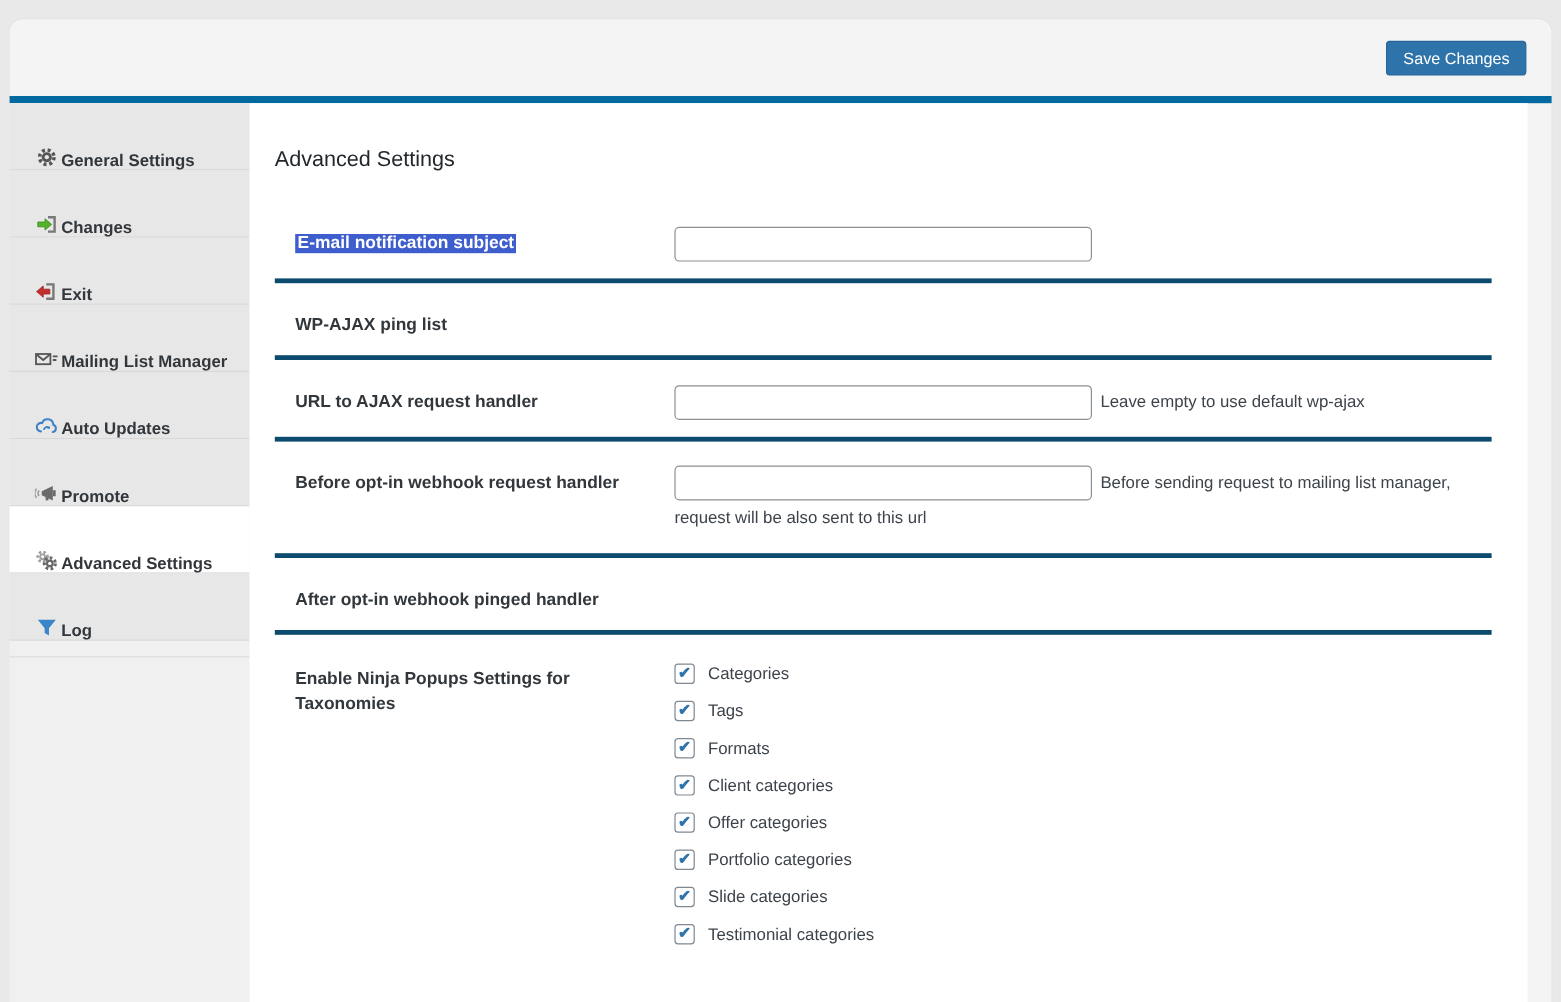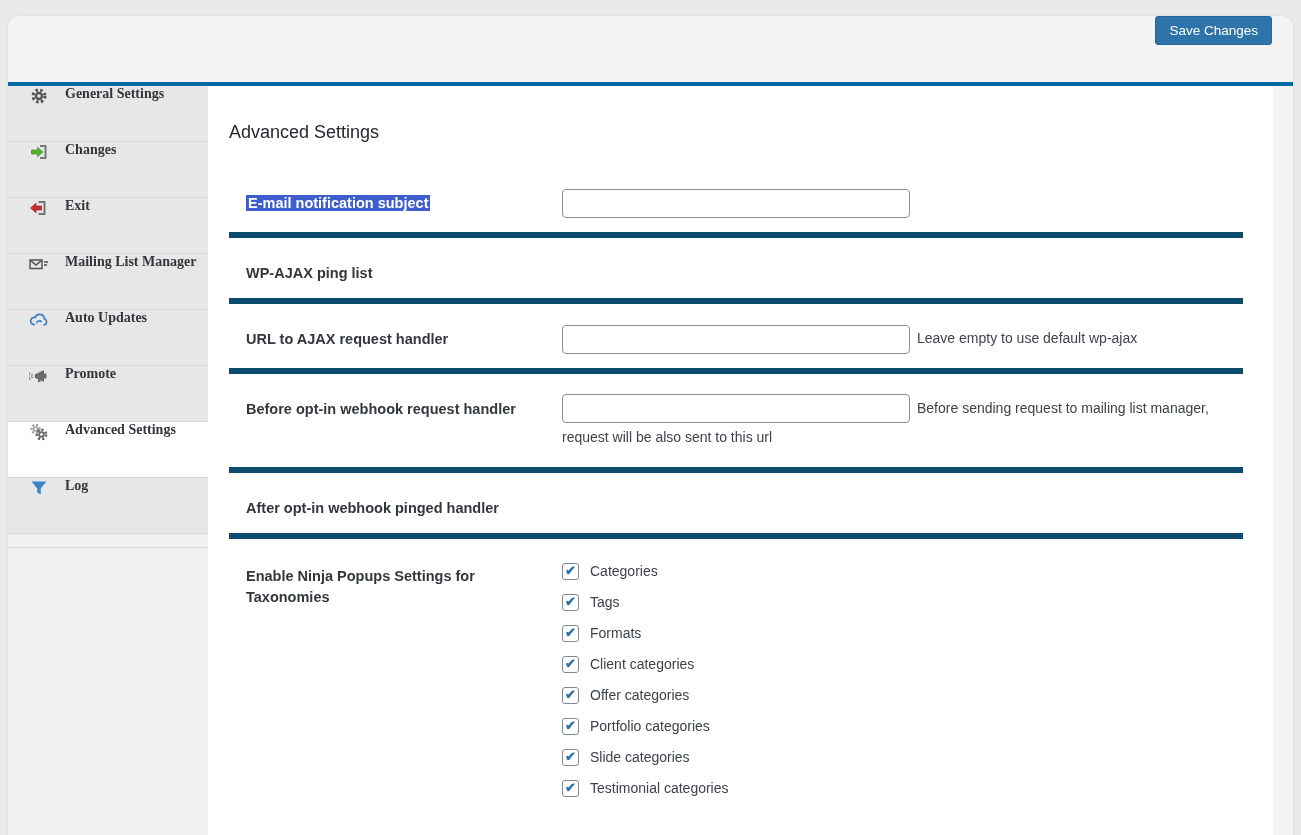--- a/index.html
+++ b/index.html
@@ -9,8 +9,8 @@
   .panel { position:absolute; left:7px; top:15px; width:1287px; height:820px;
     background:#f4f4f4; border-radius:12px 12px 0 0; border:1px solid #e3e3e3; border-bottom:none; }
 
-  .topbar { height:70px; border-bottom:4px solid #0369a1;
-    display:flex; align-items:flex-start; justify-content:flex-end; padding-right:21px; }
+  .topbar { height:70px; border-bottom:6px solid #0369a1;
+    display:flex; align-items:center; justify-content:flex-end; padding-right:21px; }
   .btn-primary { background:#2e74ab; border:1px solid #28659a; color:#fff;
     font-size:13.5px; font-family:inherit; padding:6px 13px; border-radius:3px; cursor:pointer; }
 

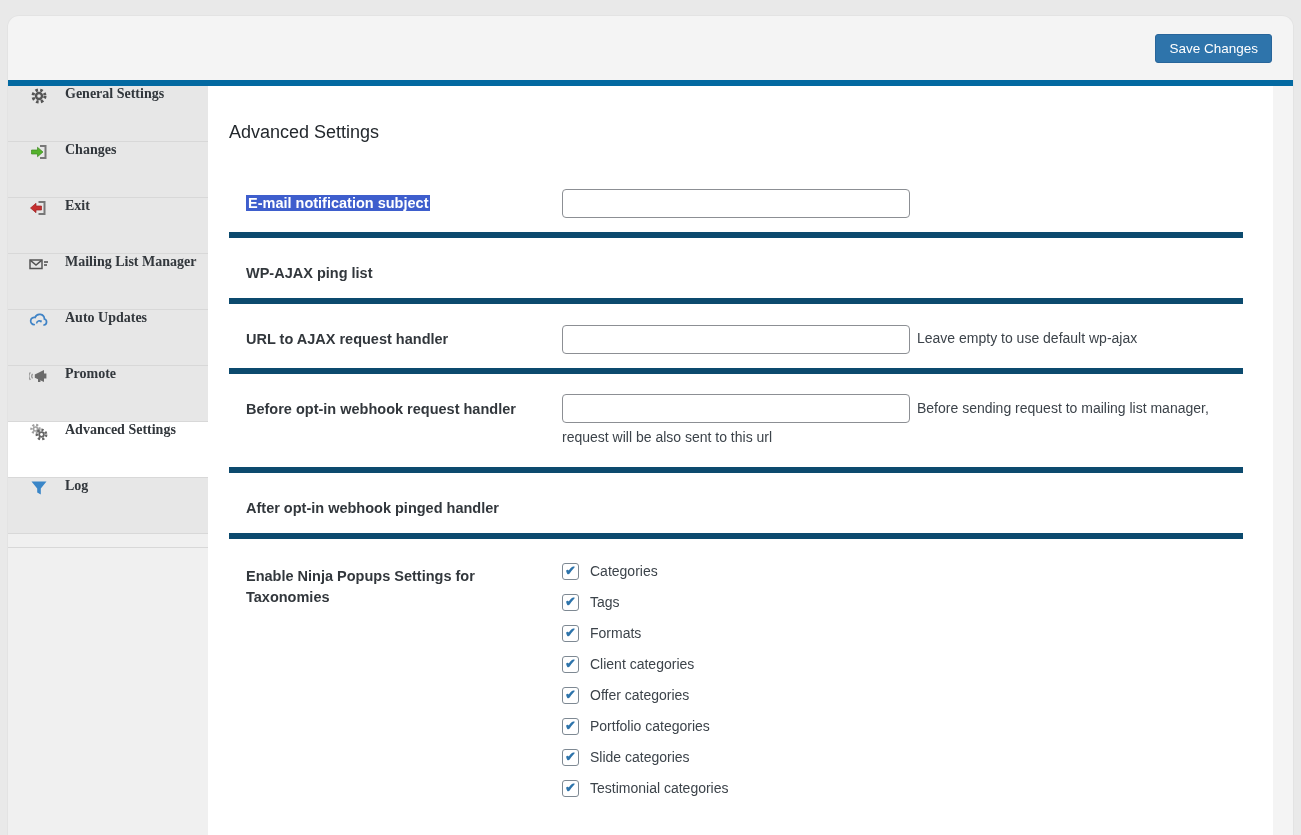--- a/index.html
+++ b/index.html
@@ -18,7 +18,7 @@
 
   .sidebar { width:200px; flex-shrink:0; background:#f0f0f0; display:flex; flex-direction:column; }
   .nav-item { height:56px; background:#e7e7e7; border-bottom:1px solid #d8d8d8;
-    display:flex; align-items:flex-start; gap:16px; padding-left:21px; cursor:pointer;font-family:Liberation Serif, serif; }
+    display:flex; align-items:flex-end; gap:2px; padding-left:21px; cursor:pointer; }
   .nav-item.active { background:#ffffff; }
   .nav-item .label { font-size:14px; font-weight:bold; color:#32373c; }
   .nav-icon { width:20px; height:20px; flex-shrink:0; }

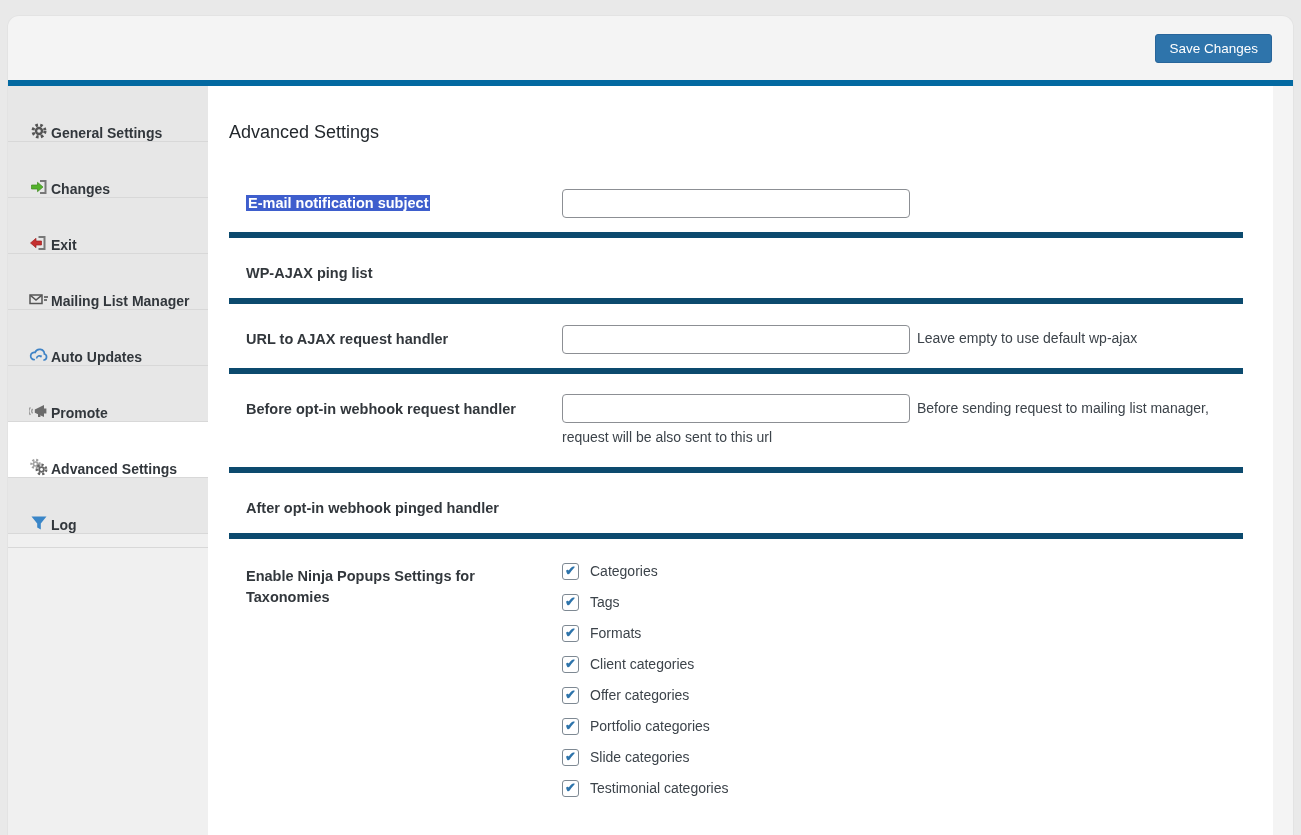--- a/index.html
+++ b/index.html
@@ -28,7 +28,7 @@
   .content { width:1065px; flex-shrink:0; background:#fff; padding:24px 30px 0 21px; }
   .content h1 { font-size:18px; font-weight:400; color:#23282d; margin:12px 0 24px 0; }
 
-  .settings-row { display:flex; padding:20px 0 14px 17px; border-bottom:6px solid #0c4a6e; }
+  .settings-row { display:flex; padding:20px 0 14px 17px; border-bottom:4px solid #0c4a6e; }
   .row-label { width:316px; flex-shrink:0; font-weight:bold; font-size:14.5px;
     color:#32373c; line-height:1.45; padding-top:5px; padding-right:30px; }
   .row-label .selected { background:#3e5ecd; color:#fff; padding:0 2px; }

